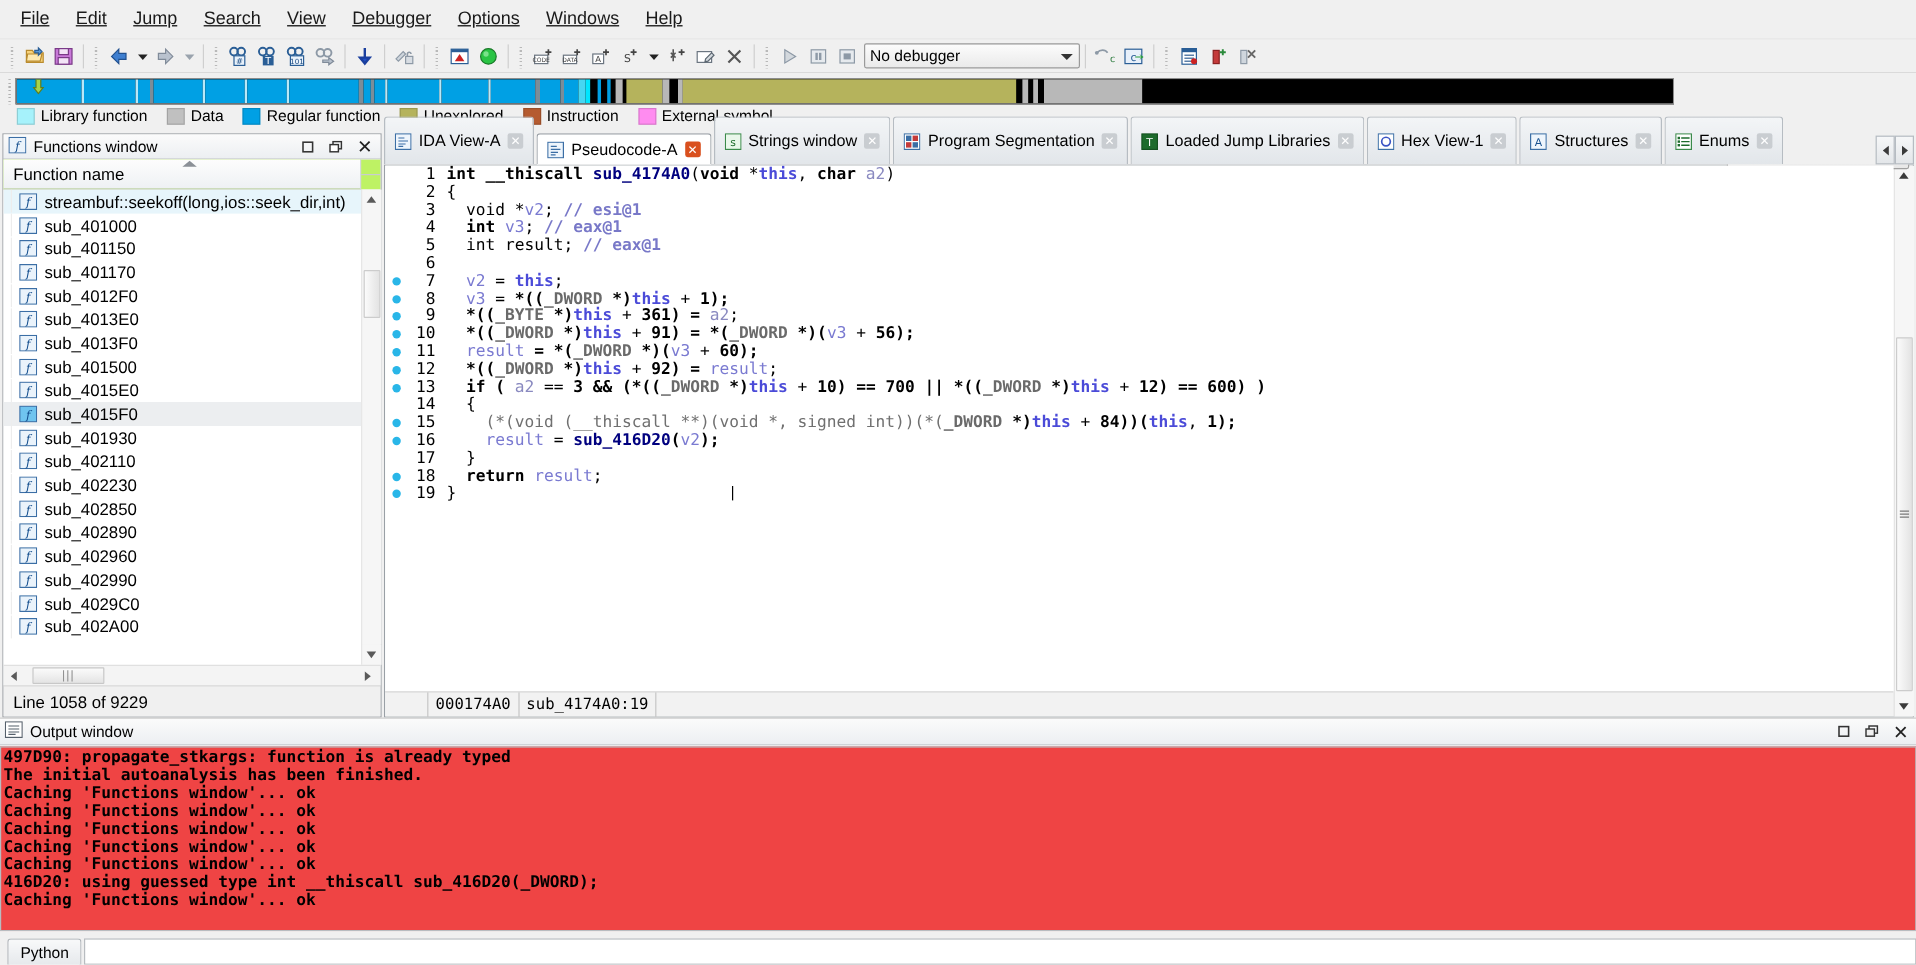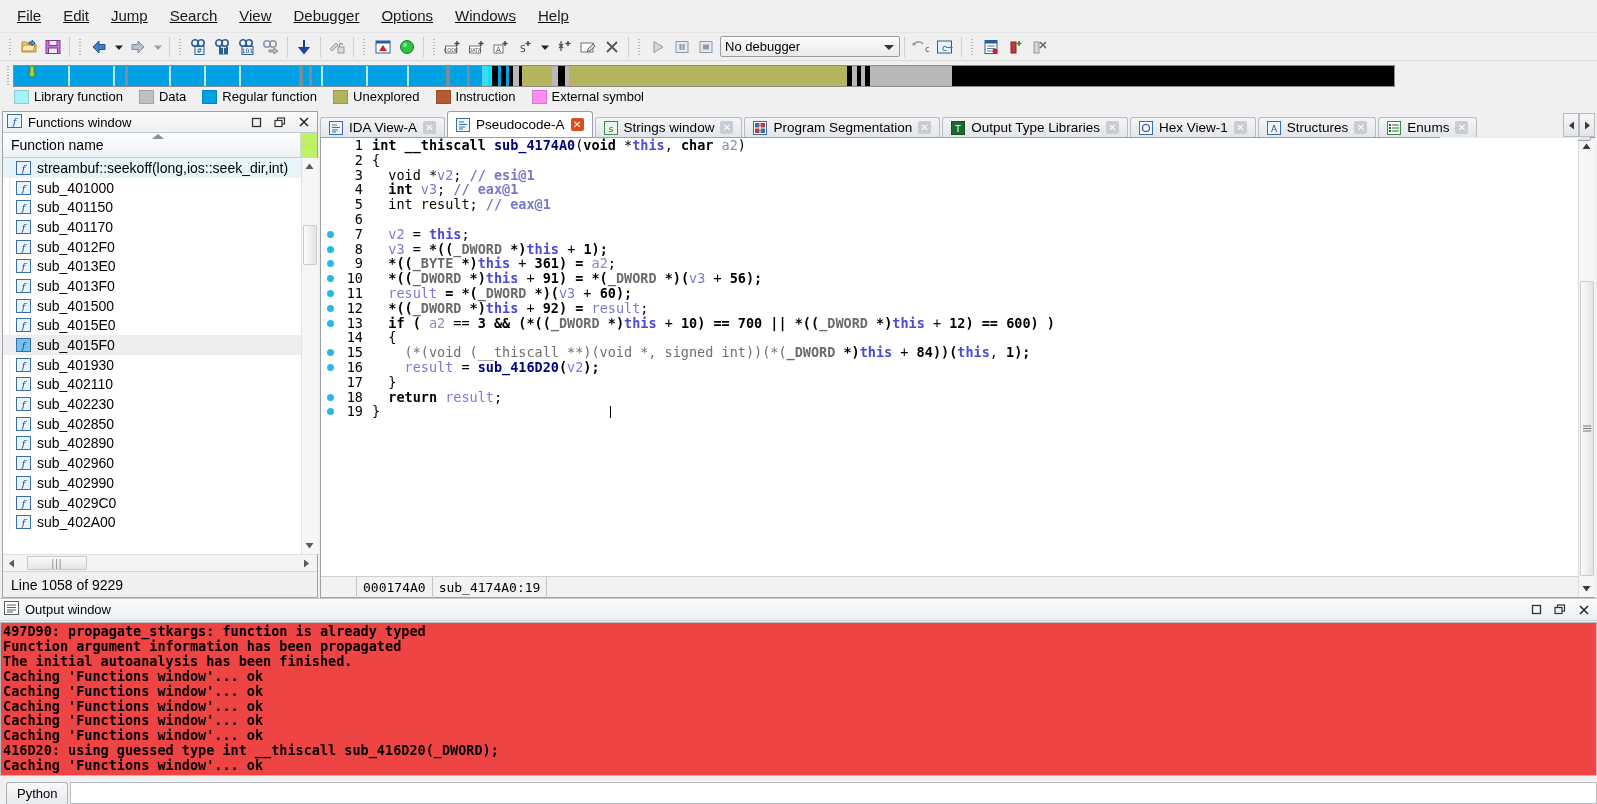--- a/index.html
+++ b/index.html
@@ -134,7 +134,7 @@
   .editor { flex: 1 1 auto; display: flex; flex-direction: column; min-width: 0; margin-right: 2px; }
   .tabstrip { height: 26px; flex: 0 0 26px; display: flex; align-items: flex-end; background: #f0f0f0; position: relative; }
   .tab {
-    height: 20px; display: flex; align-items: center; gap: 6px; padding: 0 8px 0 8px;
+    height: 40px; display: flex; align-items: center; gap: 6px; padding: 0 8px 0 8px;
     background: linear-gradient(to bottom,#f3f5f7,#e2e6ea);
     border: 1px solid #b6bcc2; border-bottom: none; border-radius: 3px 3px 0 0;
     margin-right: 2px; font-size: 13.5px; white-space: nowrap; cursor: default;

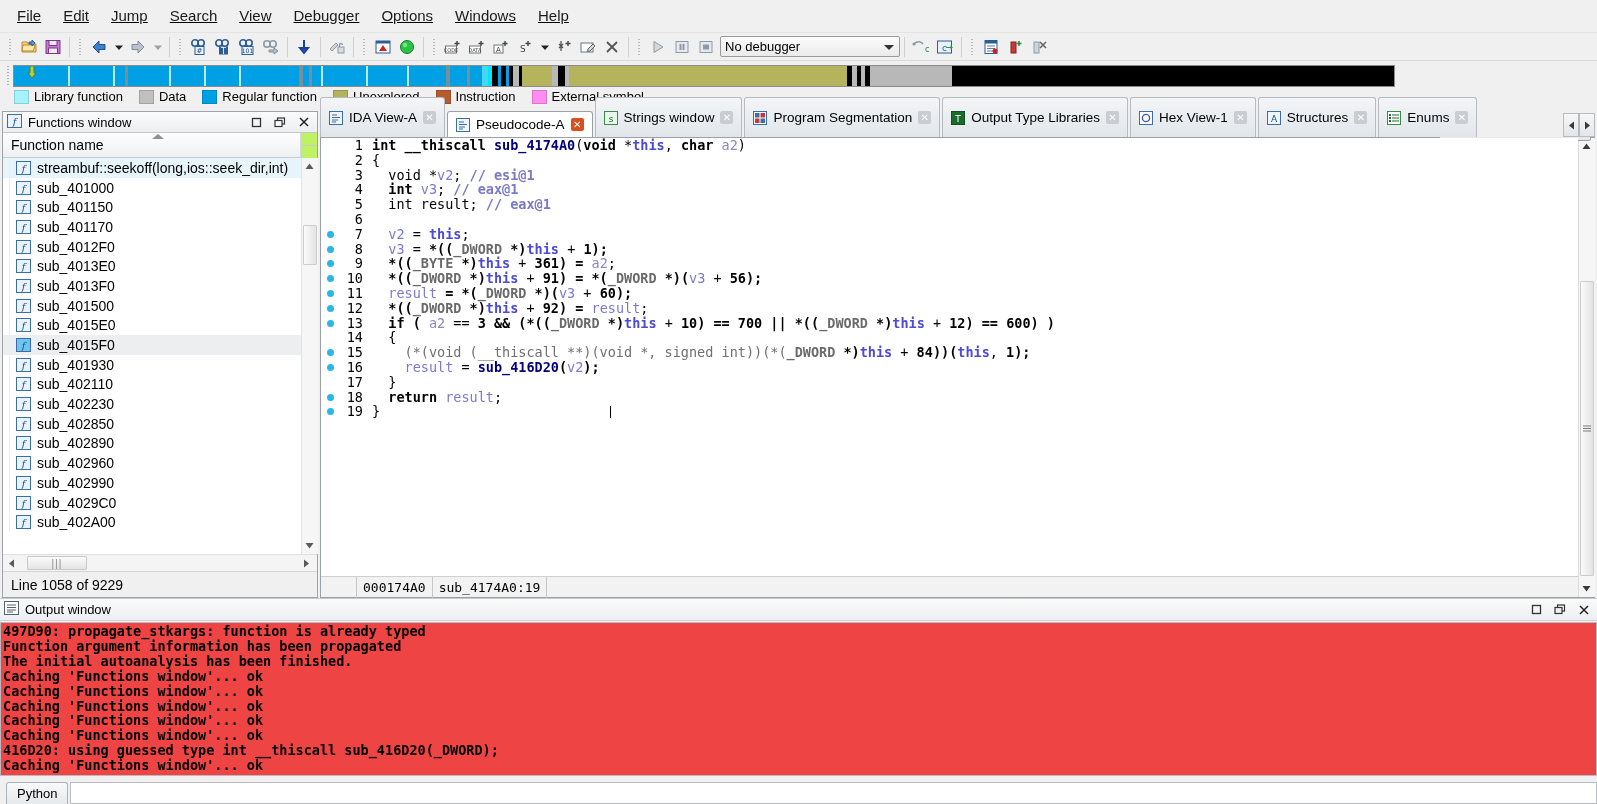--- a/index.html
+++ b/index.html
@@ -782,7 +782,7 @@
                 <rect x="0.5" y="0.5" width="13" height="13" fill="#1d6b2c" stroke="#14501f"></rect>
                 <text x="7" y="11" font-size="9" text-anchor="middle" fill="#fff" font-family="DejaVu Sans, sans-serif">T</text>
               </svg></span>
-            <span>Output Type Libraries</span>
+            <span>Loaded Jump Libraries</span>
             <span class="tclose">✕</span>
           </div>
           <div class="tab">

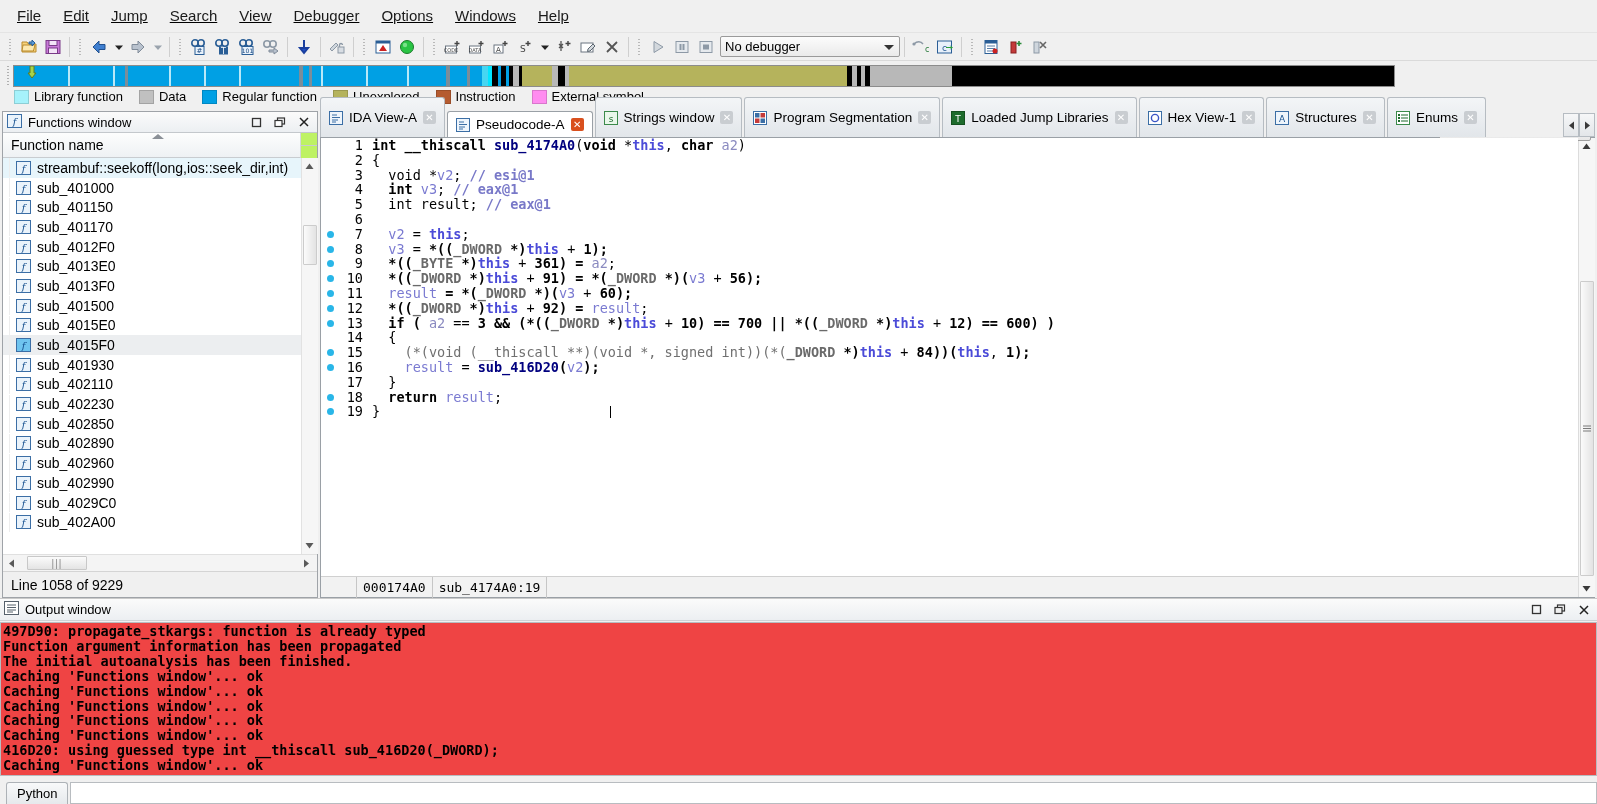--- a/index.html
+++ b/index.html
@@ -906,7 +906,6 @@
     </div>
     <div class="out-body" id="outlog">
         <div>497D90: propagate_stkargs: function is already typed</div>
-        <div>Function argument information has been propagated</div>
         <div>The initial autoanalysis has been finished.</div>
         <div>Caching 'Functions window'... ok</div>
         <div>Caching 'Functions window'... ok</div>

